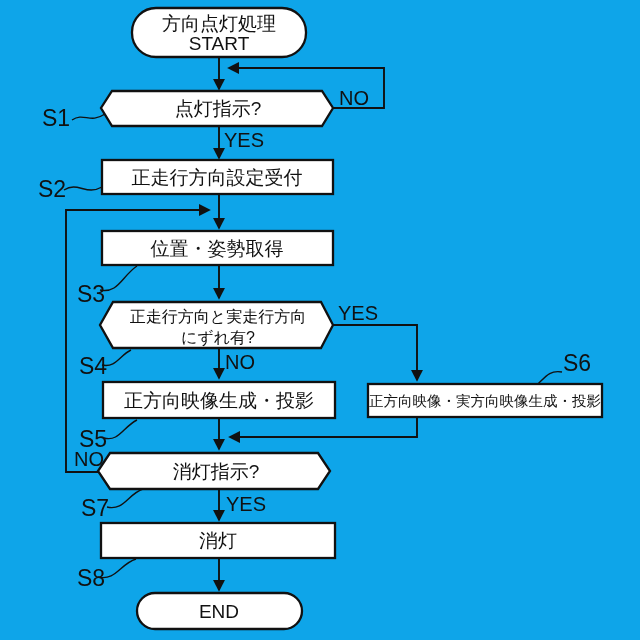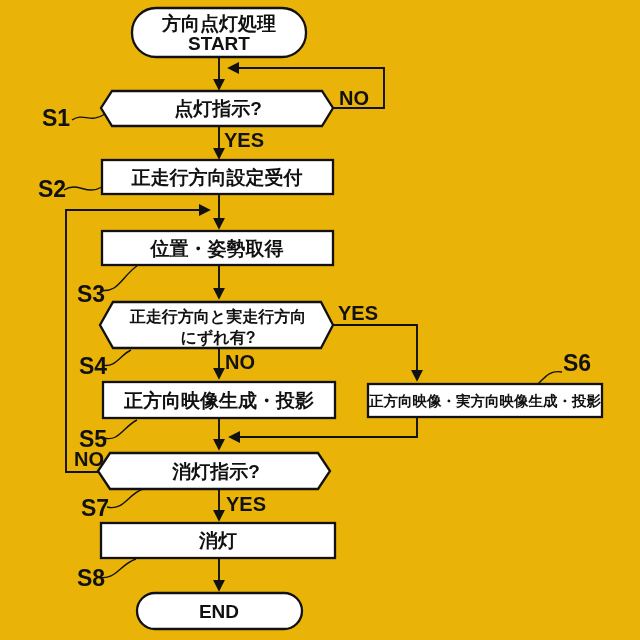--- a/index.html
+++ b/index.html
@@ -11,10 +11,9 @@
     position: relative;
     width: 640px;
     height: 640px;
-    background: #eab308;
+    background: #0ea5e9;
     font-family: "Liberation Sans", sans-serif;
     overflow: hidden;
-    font-weight: bold;
   }
   svg { display: block; }
   .shape {

